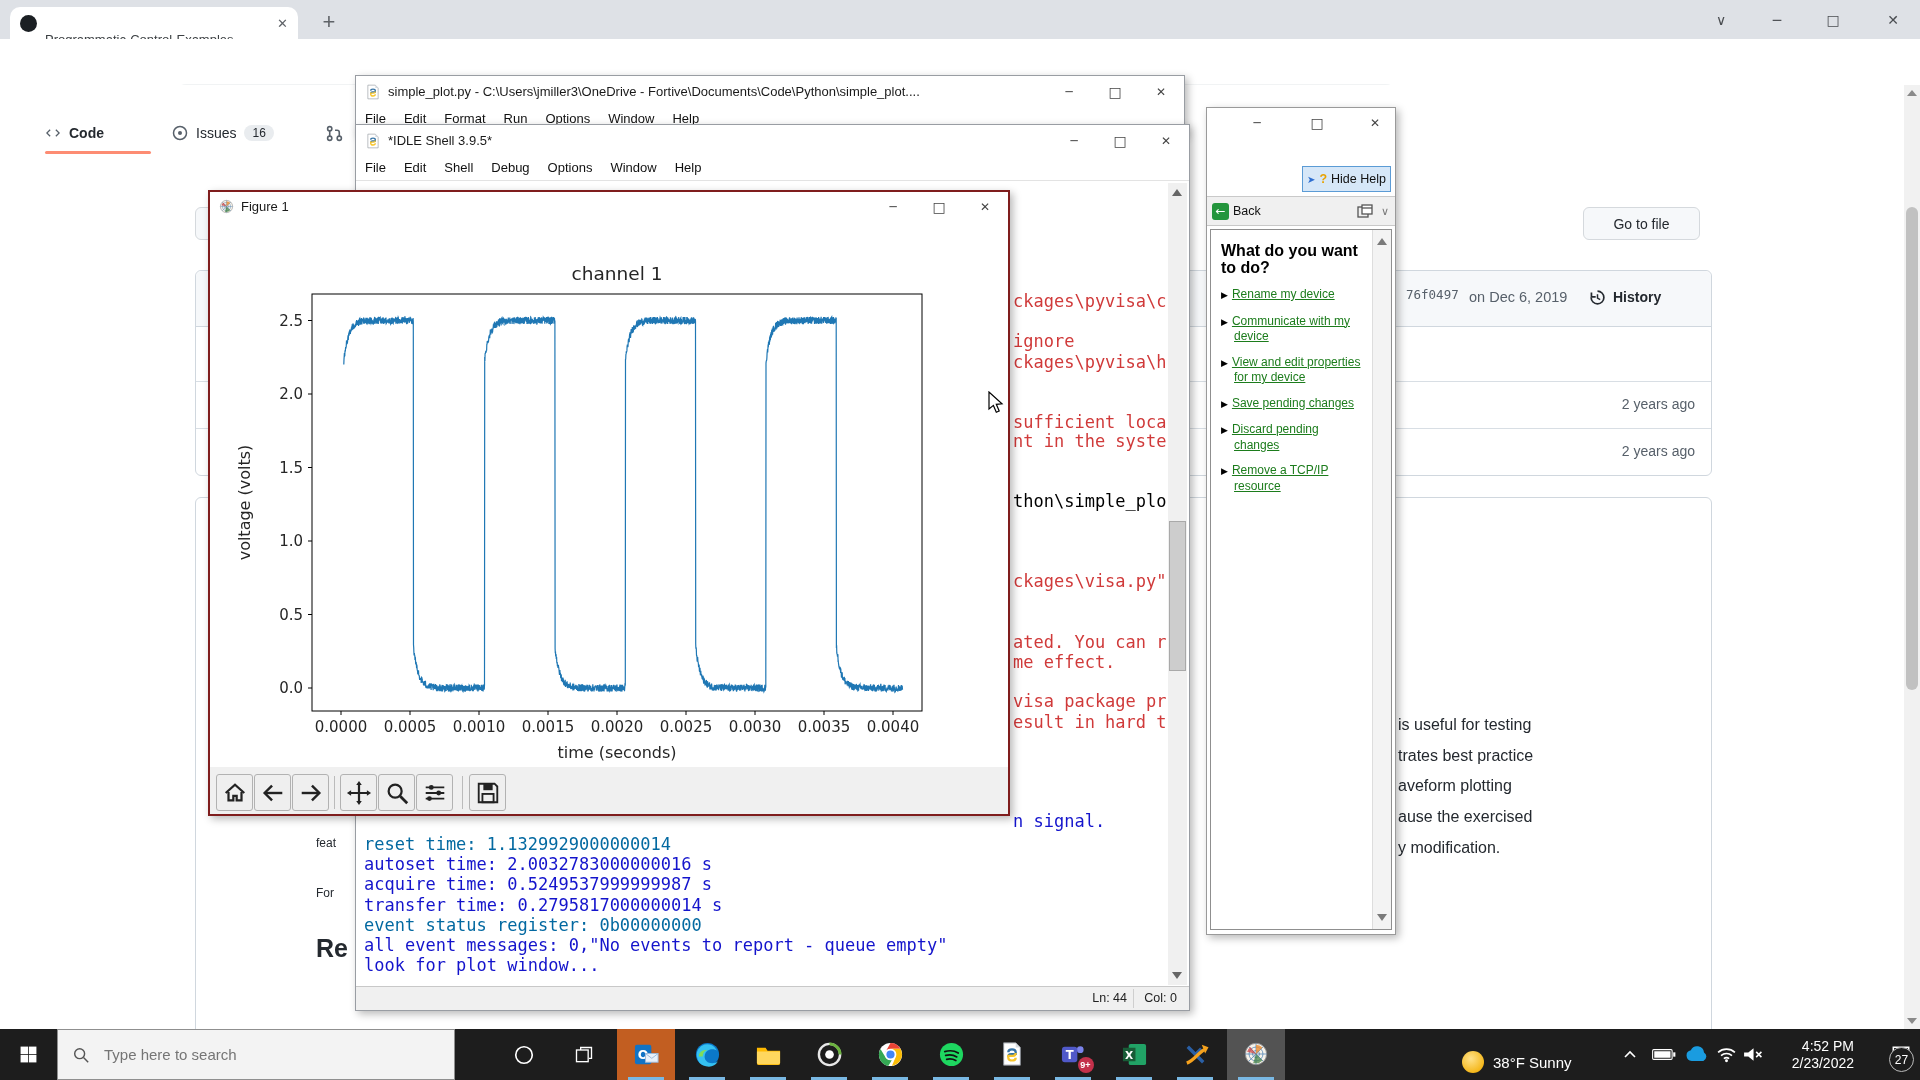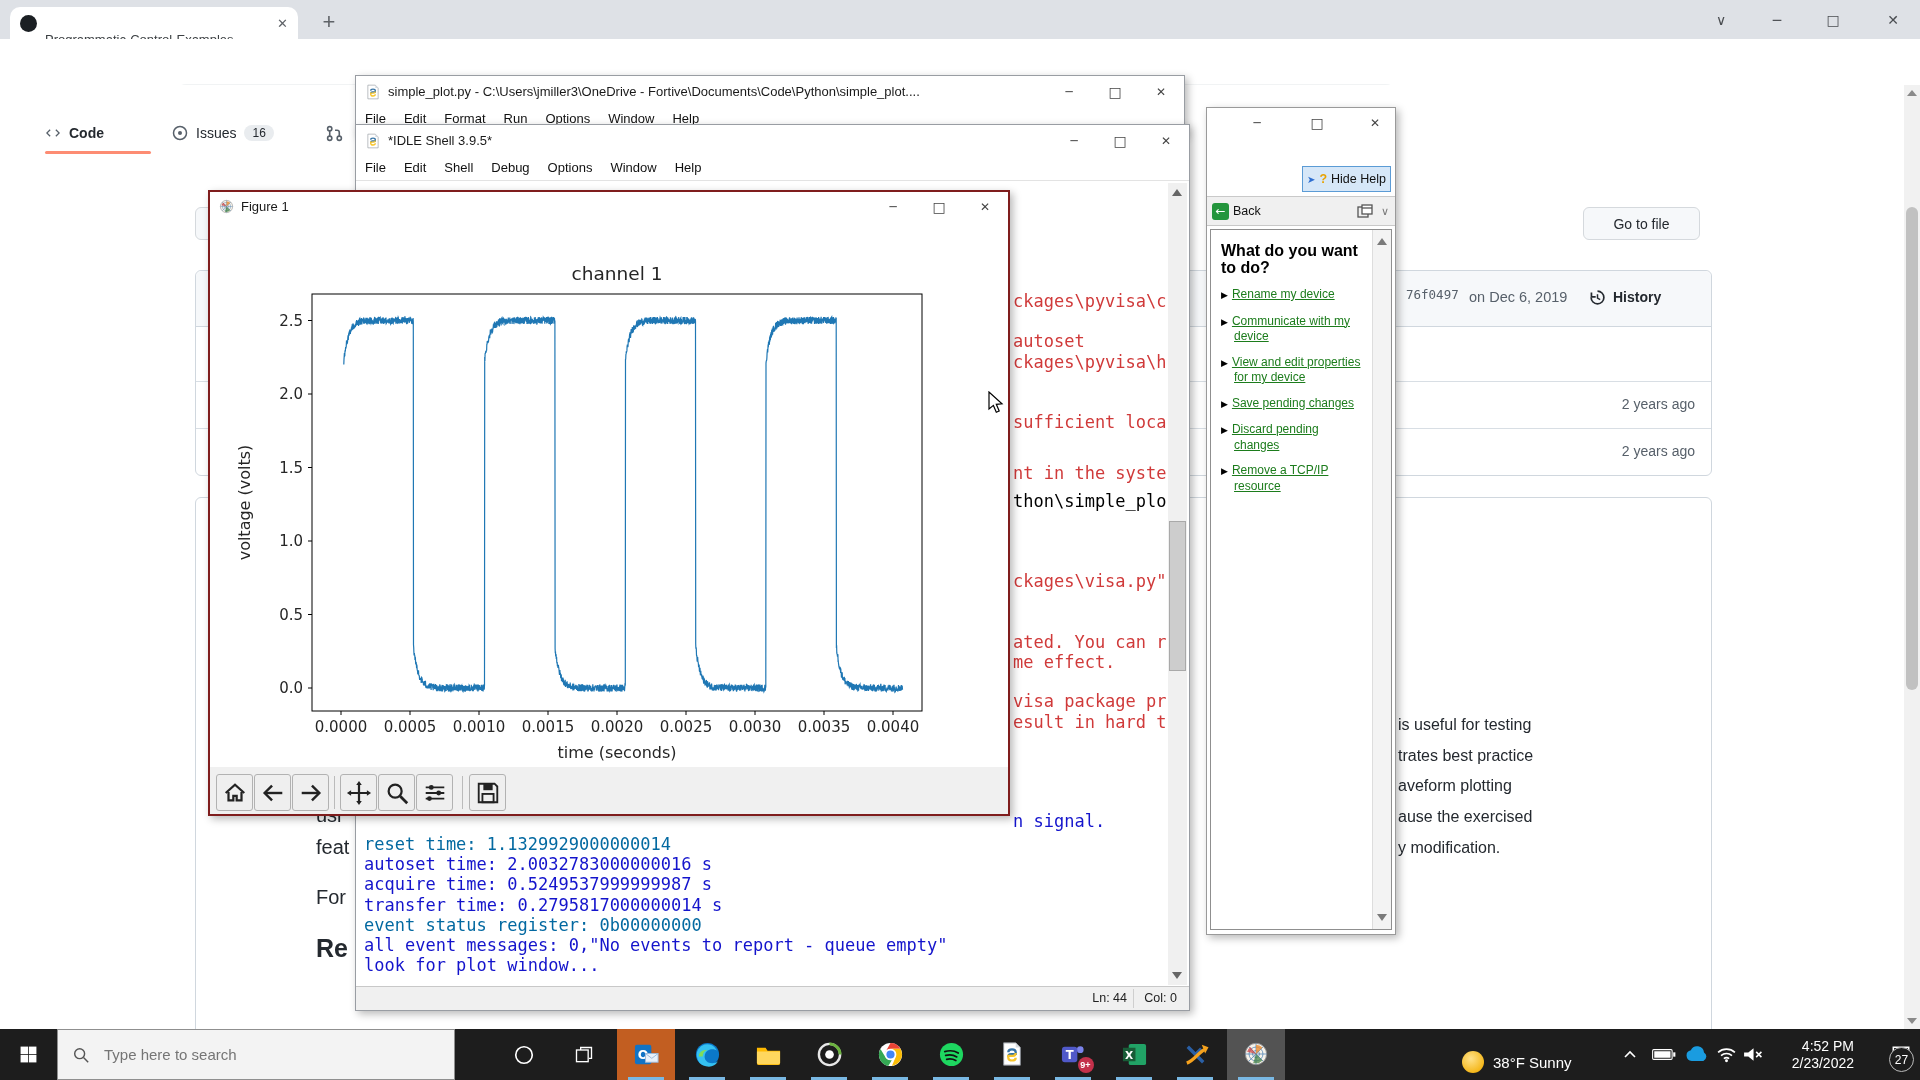--- a/index.html
+++ b/index.html
@@ -309,7 +309,7 @@
     <div id="shell-body">
       <div id="shell-frags">
           <div class="frag" style="left: 656px; top: 109px; color: rgb(208, 58, 58);">ckages\pyvisa\c</div>
-          <div class="frag" style="left: 656px; top: 149px; color: rgb(208, 58, 58);">autoset</div>
+          <div class="frag" style="left: 656px; top: 149px; color: rgb(208, 58, 58);">ignore</div>
           <div class="frag" style="left: 656px; top: 170px; color: rgb(208, 58, 58);">ckages\pyvisa\h</div>
           <div class="frag" style="left: 656px; top: 230px; color: rgb(208, 58, 58);">sufficient loca</div>
           <div class="frag" style="left: 656px; top: 249px; color: rgb(208, 58, 58); margin-top: 32px;">nt in the syste</div>

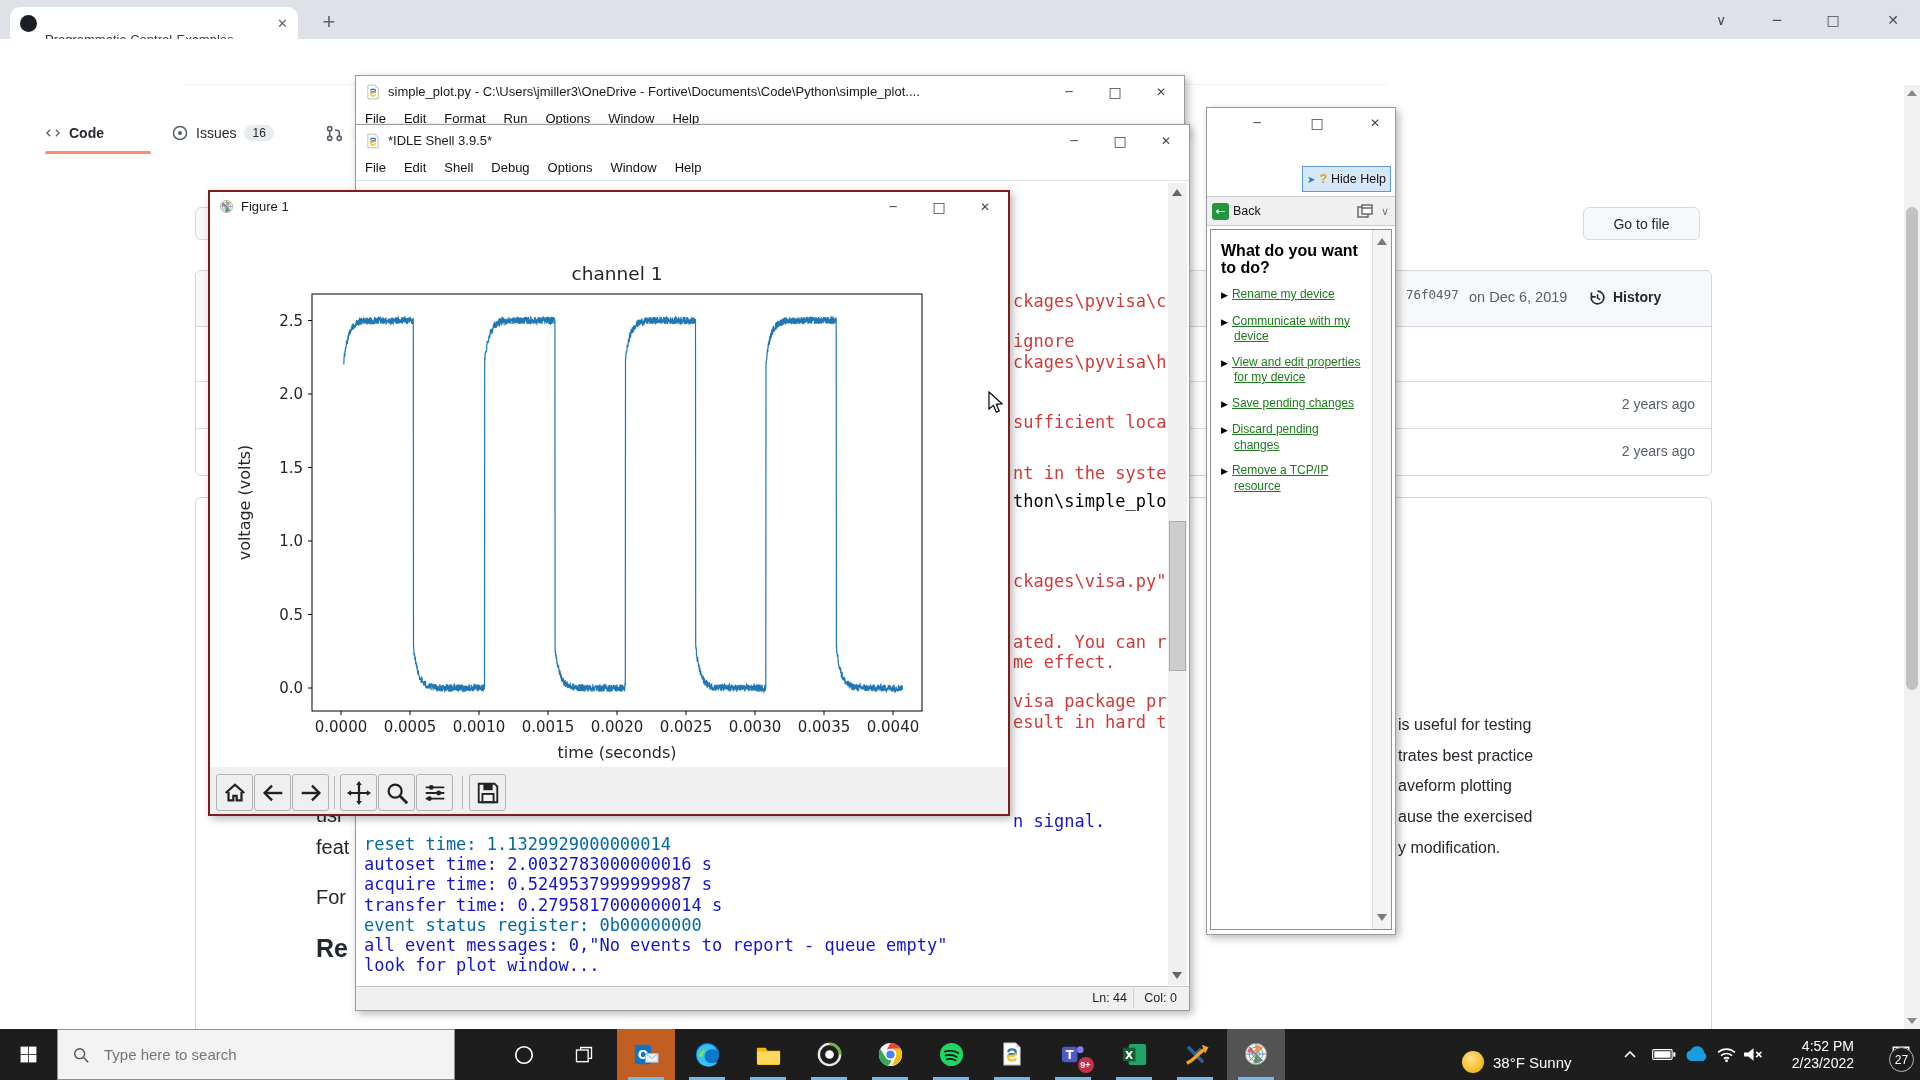--- a/index.html
+++ b/index.html
@@ -312,7 +312,7 @@
           <div class="frag" style="left: 656px; top: 149px; color: rgb(208, 58, 58);">ignore</div>
           <div class="frag" style="left: 656px; top: 170px; color: rgb(208, 58, 58);">ckages\pyvisa\h</div>
           <div class="frag" style="left: 656px; top: 230px; color: rgb(208, 58, 58);">sufficient loca</div>
-          <div class="frag" style="left: 656px; top: 249px; color: rgb(208, 58, 58); margin-top: 32px;">nt in the syste</div>
+          <div class="frag" style="left: 656px; top: 249px; color: rgb(208, 58, 58);">nt in the syste</div>
           <div class="frag" style="left: 656px; top: 309px; color: rgb(0, 0, 0);">thon\simple_plo</div>
           <div class="frag" style="left: 656px; top: 389px; color: rgb(208, 58, 58);">ckages\visa.py"</div>
           <div class="frag" style="left: 656px; top: 450px; color: rgb(208, 58, 58);">ated. You can r</div>

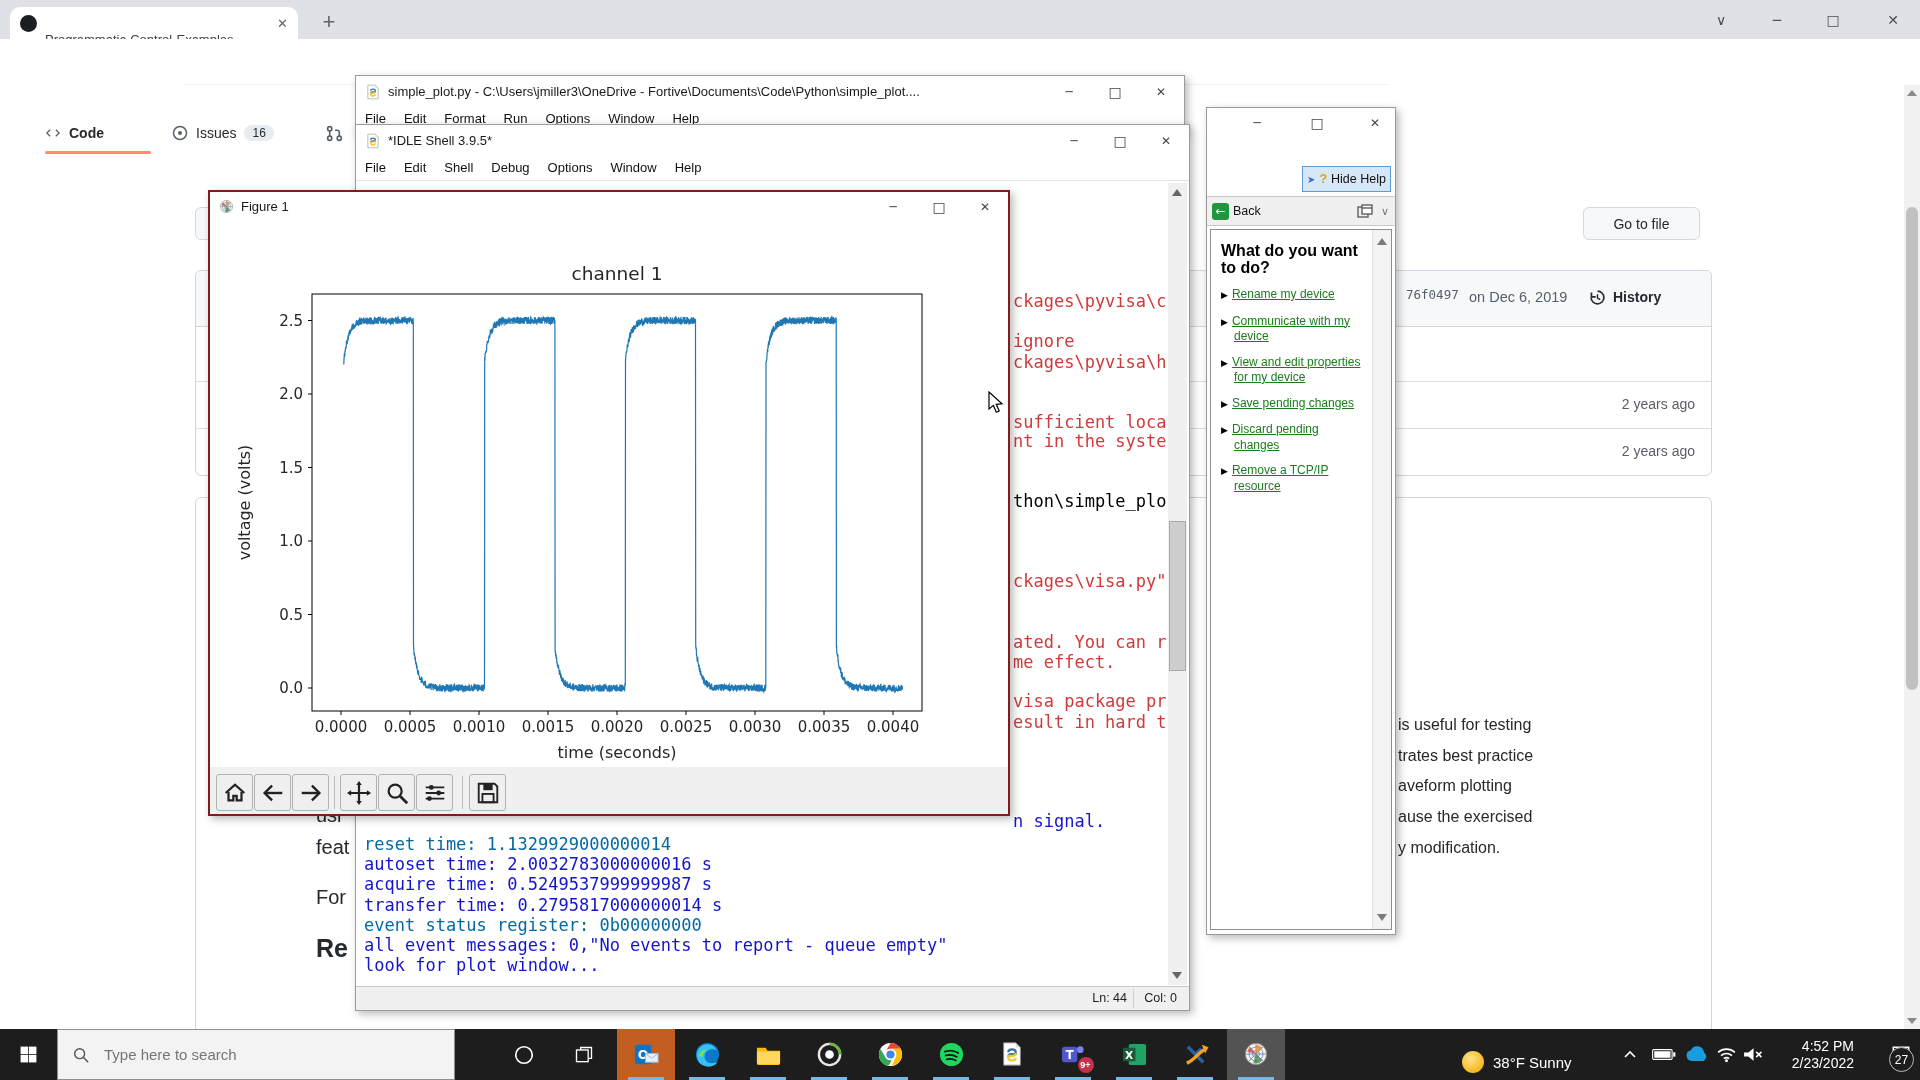--- a/index.html
+++ b/index.html
@@ -43,7 +43,7 @@
   .gh-age{position:absolute;right:16px;top:14px;font-size:14px;color:#57606a;}
   #readme-box{left:195px;top:412px;width:1515px;height:600px;border:1px solid #d0d7de;border-radius:6px;position:absolute;background:#fff;}
   #readme-right{left:1398px;top:625px;position:absolute;font-size:16px;line-height:30.7px;color:#24292f;}
-  .rl-frag{position:absolute;left:316px;font-size:20px;color:#24292f;}
+  .rl-frag{position:absolute;left:316px;font-size:12px;color:#24292f;}
   #readme-heading{left:316px;top:849px;position:absolute;font-size:25px;font-weight:bold;color:#24292f;}
   #discussion{left:316px;top:923px;position:absolute;font-size:16px;color:#24292f;white-space:nowrap;}
   #discussion a{color:#0969da;text-decoration:underline;}

